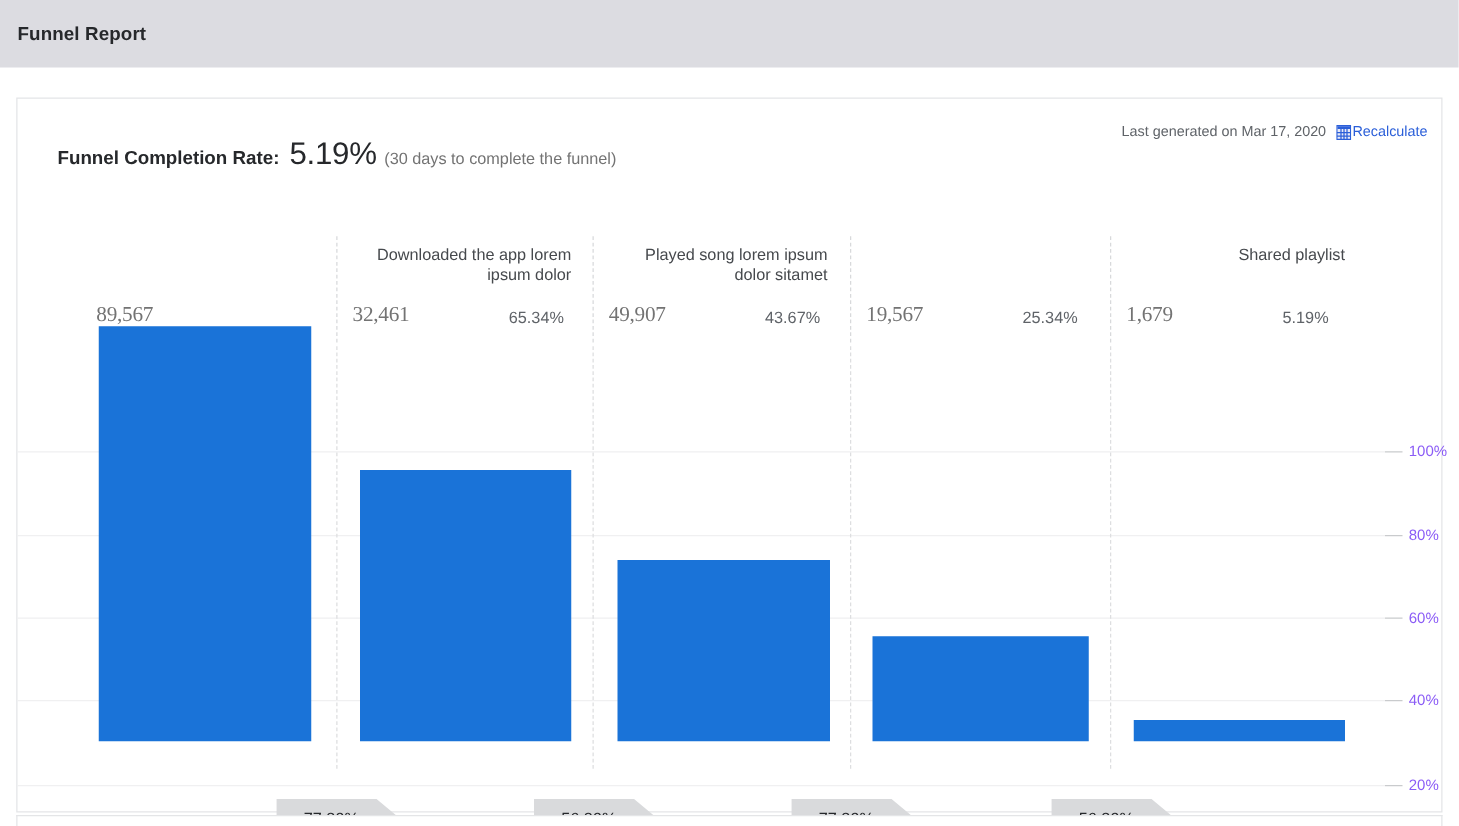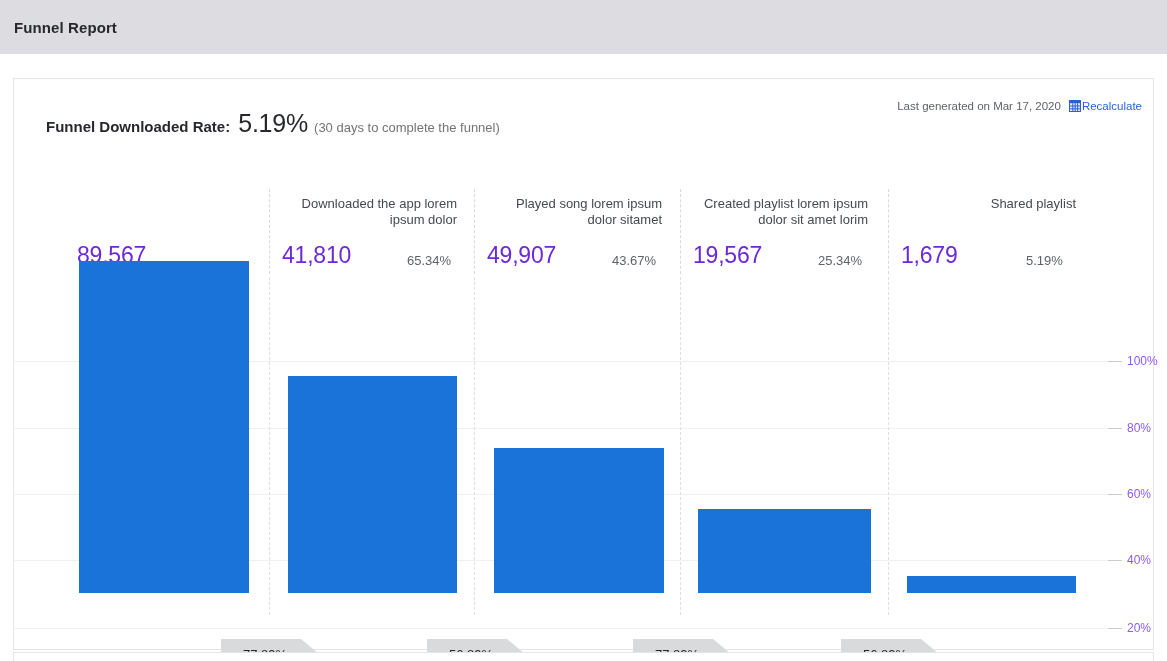--- a/index.html
+++ b/index.html
@@ -228,7 +228,7 @@
 <div class="card">
 
   <div class="summary">
-    <span class="summary-label">Funnel Downloaded Rate:</span>
+    <span class="summary-label">Funnel Completion Rate:</span>
     <span class="summary-value">5.19%</span>
     <span class="summary-note">(30 days to complete the funnel)</span>
   </div>

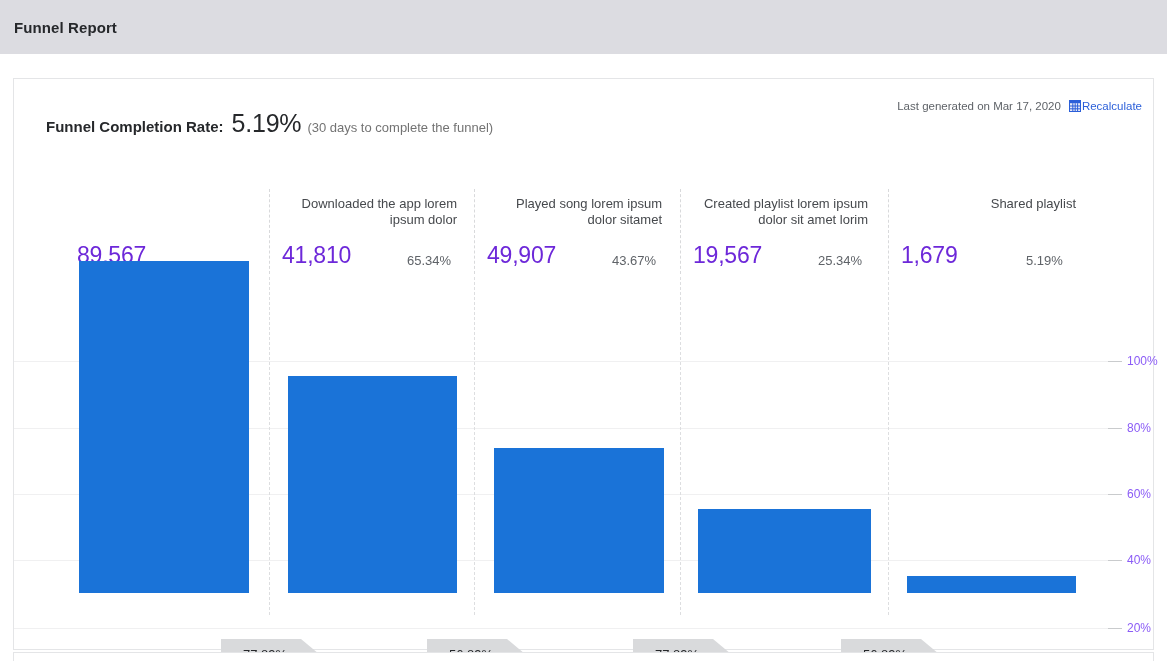--- a/index.html
+++ b/index.html
@@ -275,7 +275,6 @@
     </div>
 
     <div class="step" style="left:666px; width:208px;">
-      <div class="step-label">Created playlist lorem ipsum dolor sit amet lorim</div>
       <div class="step-row">
         <span class="step-value">19,567</span>
         <span class="step-pct">25.34%</span>

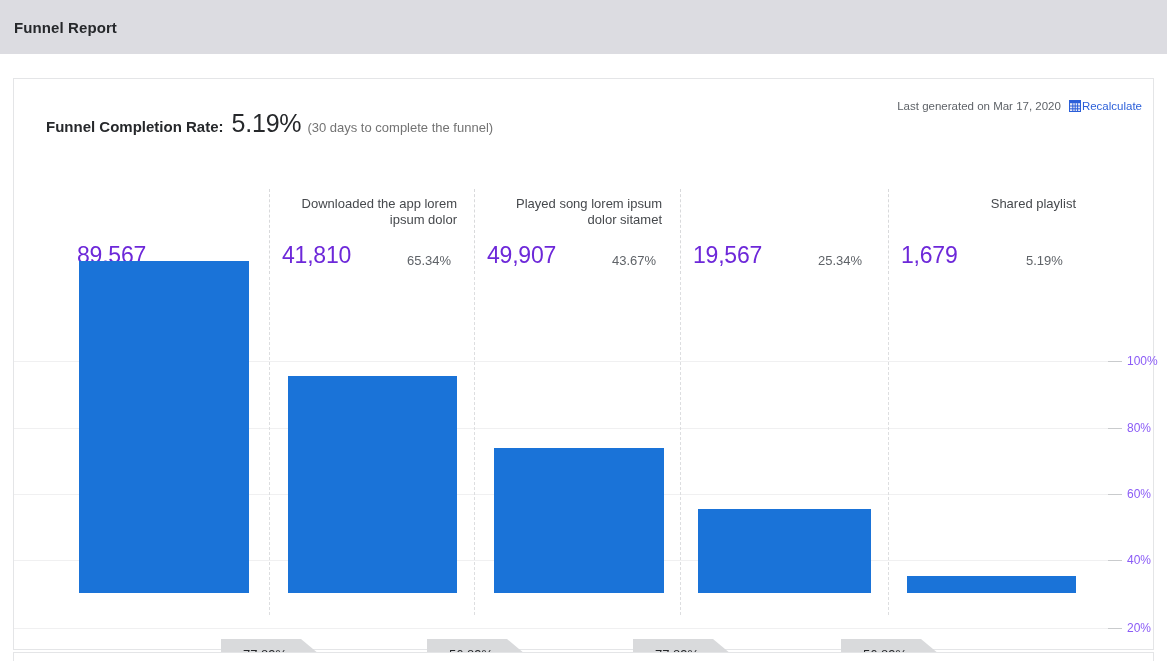--- a/index.html
+++ b/index.html
@@ -135,9 +135,10 @@
     align-items: baseline;
   }
   .step-value {
-    font-size: 23px;
-    color: #6d28d9;
+    font-size: 17px;
+    color: #737373;
     letter-spacing: -0.2px;
+    font-family: Liberation Serif, serif;
   }
   .step-pct {
     font-size: 13px;

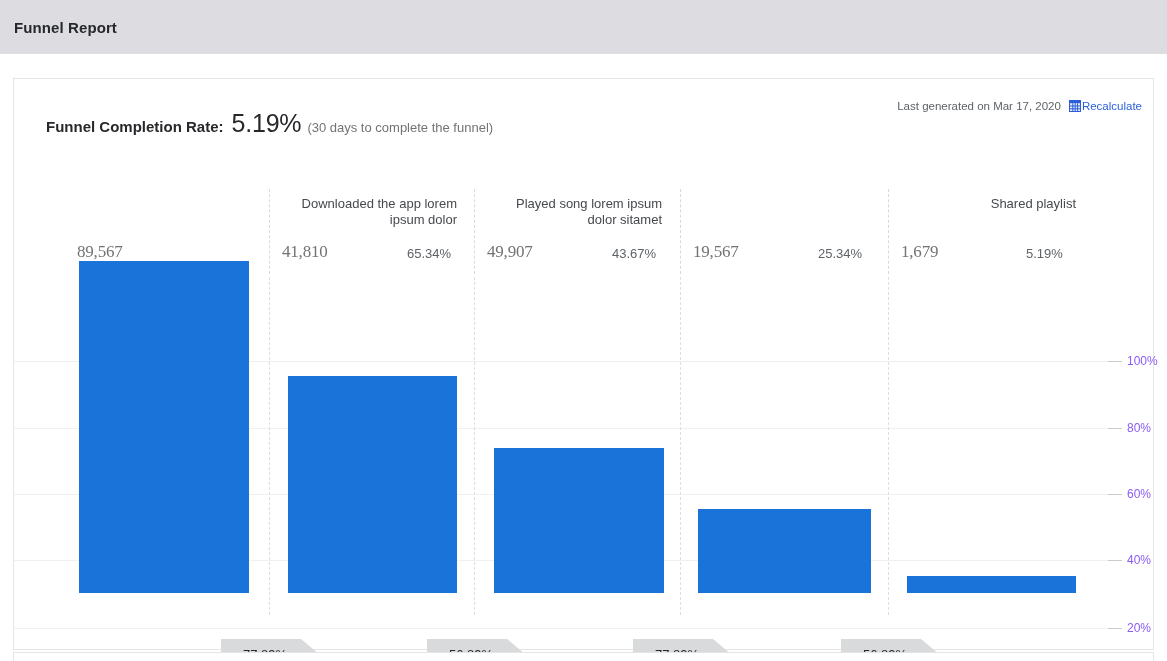--- a/index.html
+++ b/index.html
@@ -262,7 +262,7 @@
     <div class="step" style="left:255px; width:205px;">
       <div class="step-label">Downloaded the app lorem ipsum dolor</div>
       <div class="step-row">
-        <span class="step-value">41,810</span>
+        <span class="step-value">32,461</span>
         <span class="step-pct">65.34%</span>
       </div>
     </div>

